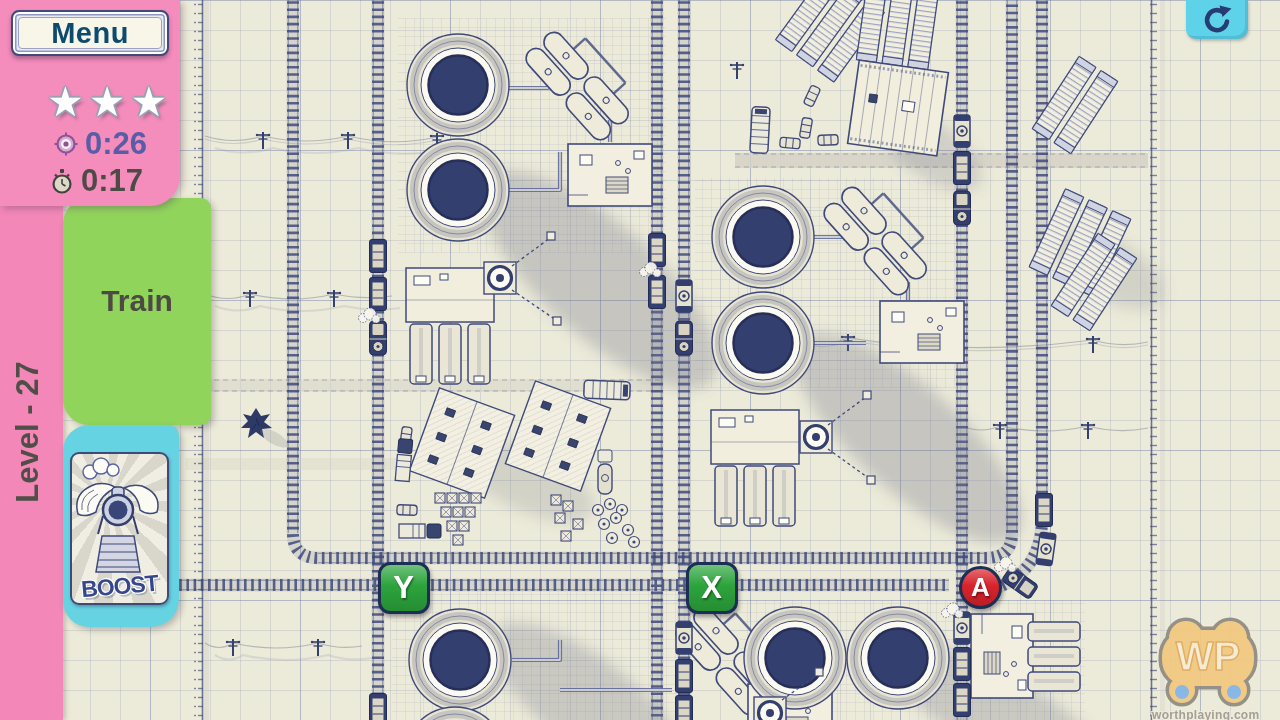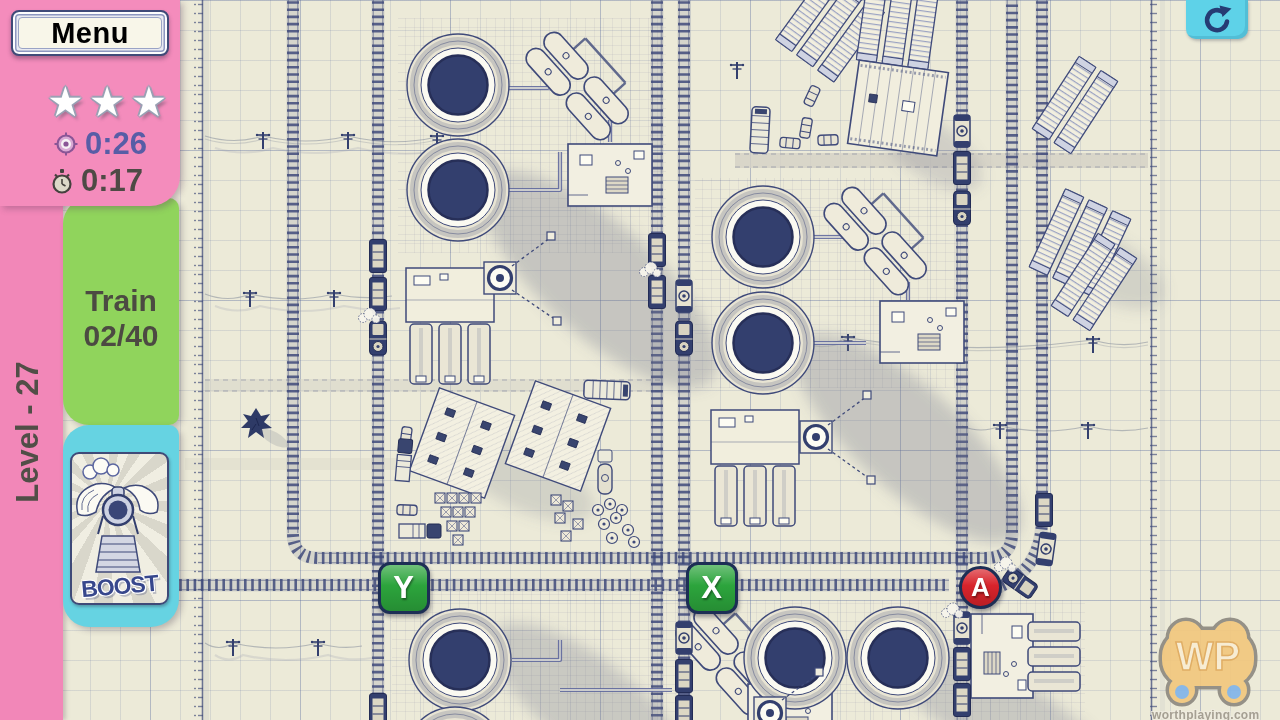--- a/index.html
+++ b/index.html
@@ -42,7 +42,7 @@
   .menu-btn{left:11px;top:10px;width:158px;height:46px;background:#e9eaf1;border:2px solid #3f4a78;border-radius:8px;z-index:5;cursor:pointer;
     box-shadow:0 3px 4px rgba(60,40,70,.4), inset 0 0 0 2px #fdfdfd, inset 0 0 0 3.5px #8d97c0;padding:0;}
   .menu-face{position:absolute;inset:5px;background:#f8f6e9;border:1px solid #9aa3c6;border-radius:4px;display:flex;align-items:center;justify-content:center;
-    font-size:29px;font-weight:bold;color:#000000;letter-spacing:.5px;}
+    font-size:29px;font-weight:bold;color:#0c4a6e;letter-spacing:.5px;}
   .stars{left:47px;top:80px;display:flex;gap:5px;z-index:5;}
   .star{font-size:41px;line-height:44px;color:#fff;
     text-shadow:-2px 0 0 #9aa0b4,2px 0 0 #9aa0b4,0 -2px 0 #9aa0b4,0 2px 0 #9aa0b4,-1px -1px 0 #9aa0b4,1px -1px 0 #9aa0b4,-1px 1px 0 #9aa0b4,1px 1px 0 #9aa0b4,3px 4px 3px rgba(90,80,100,.45);}

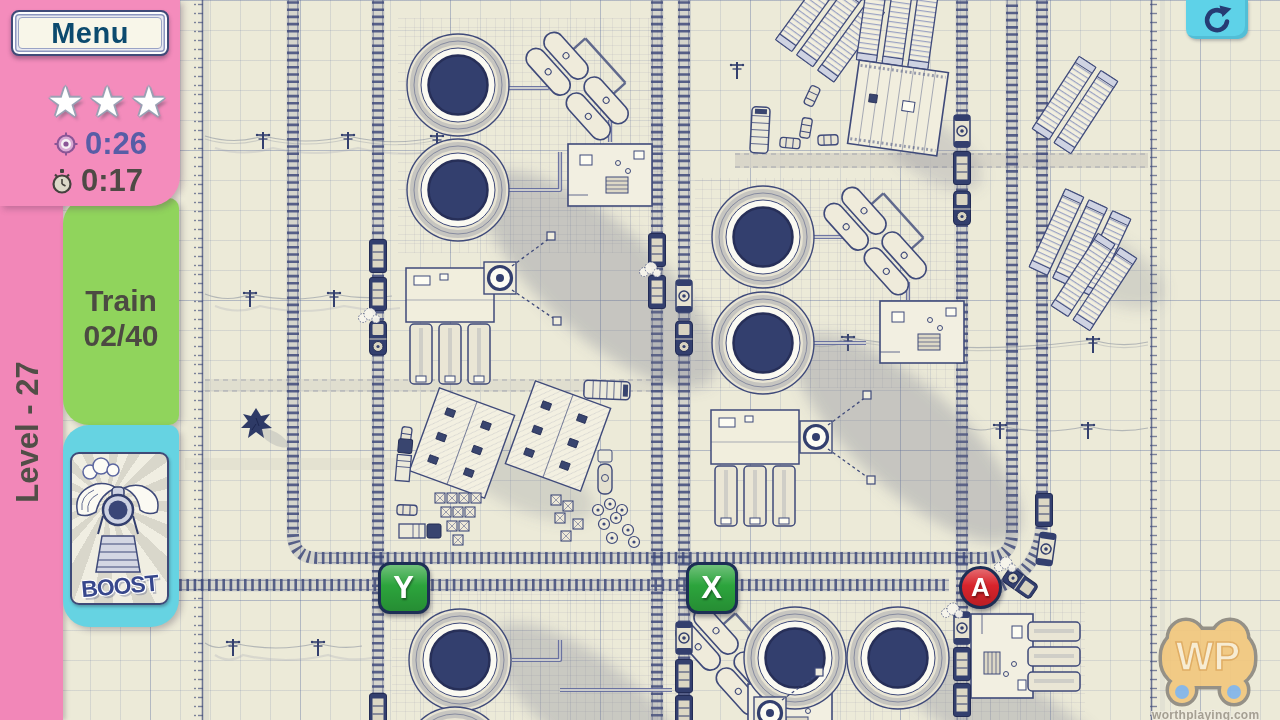--- a/index.html
+++ b/index.html
@@ -36,7 +36,7 @@
   .pf{fill:#f7f5ec;stroke:#3f4a7a;stroke-width:.8;stroke-dasharray:1.5 1.5;opacity:.95;}
   
   .pink-strip{left:0;top:0;width:63px;height:720px;background:#f287b8;z-index:3;box-shadow:3px 0 4px rgba(90,70,90,.25);}
-  .tab-green{left:63px;top:198px;width:116px;height:227px;background:#90d45c;border-radius:26px 10px 10px 26px;z-index:3;box-shadow:3px 3px 6px rgba(70,60,80,.3);}
+  .tab-green{left:63px;top:198px;width:116px;height:227px;background:#90d45c;border-radius:26px 10px 10px 26px;z-index:3;box-shadow:3px 3px 6px rgba(70,60,80,.3);padding-left:32px;}
   .tab-cyan{left:63px;top:425px;width:116px;height:202px;background:#66d3e2;border-radius:26px 10px 28px 26px;z-index:3;box-shadow:3px 3px 6px rgba(70,60,80,.3);}
   .pink-top{left:0;top:0;width:180px;height:206px;background:#f48cbc;border-radius:0 0 30px 0;z-index:4;box-shadow:3px 3px 6px rgba(90,60,90,.32);}
   .menu-btn{left:11px;top:10px;width:158px;height:46px;background:#e9eaf1;border:2px solid #3f4a78;border-radius:8px;z-index:5;cursor:pointer;

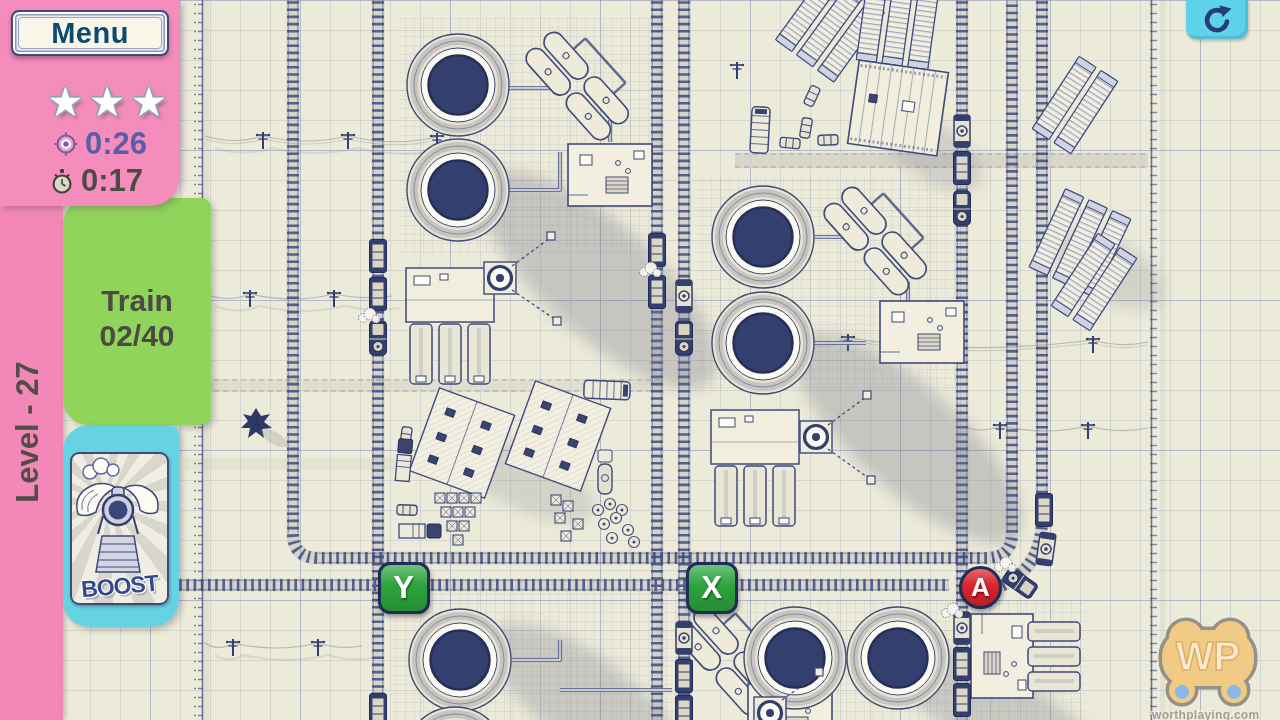--- a/index.html
+++ b/index.html
@@ -482,7 +482,6 @@
   <div class="abs tab-green">
     <div class="tg-text">
       <div>Train</div>
-      <div>02/40</div>
     </div>
   </div>
   <div class="abs tab-cyan">

